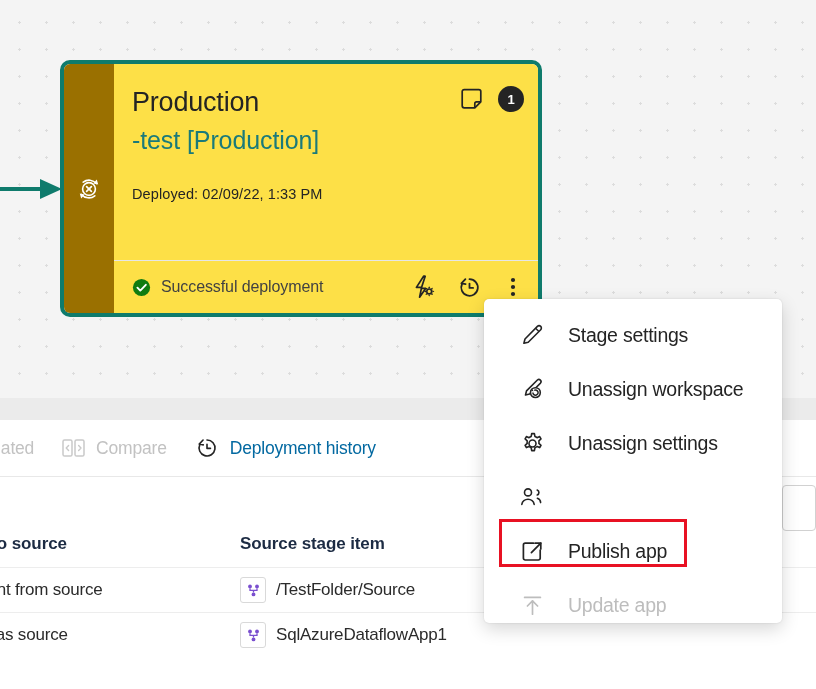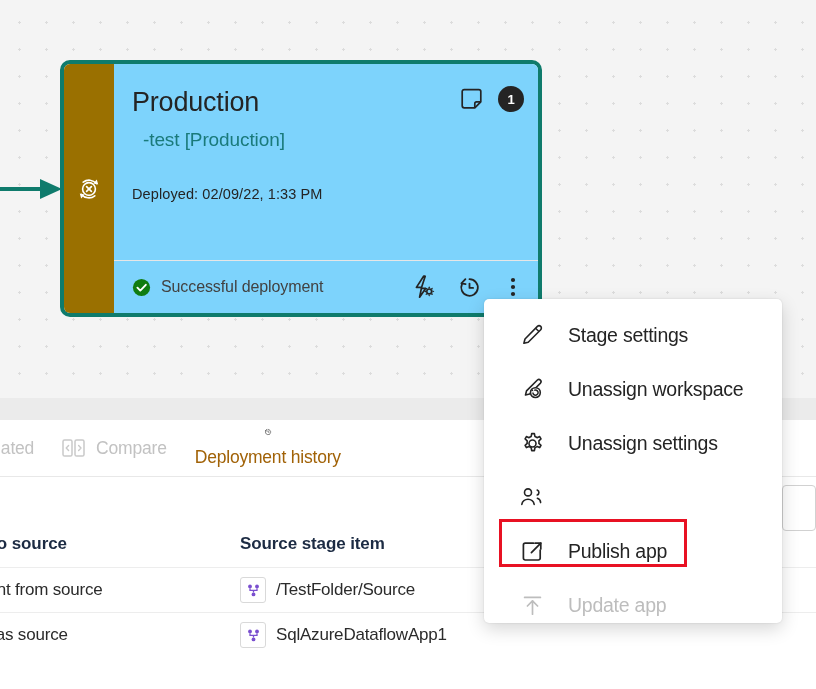--- a/index.html
+++ b/index.html
@@ -33,7 +33,7 @@
     width:50px;flex:0 0 50px;background:#9a7000;
     display:flex;align-items:center;justify-content:center;
   }
-  #stage-body{flex:1;display:flex;flex-direction:column;background:#7dd3fc;min-width:0;}
+  #stage-body{flex:1;display:flex;flex-direction:column;background:#fde047;min-width:0;}
   #card-main{flex:1;padding:22px 18px 0 18px;position:relative;}
   #card-title{
     font-size:27px;line-height:32px;color:#242424;font-weight:400;

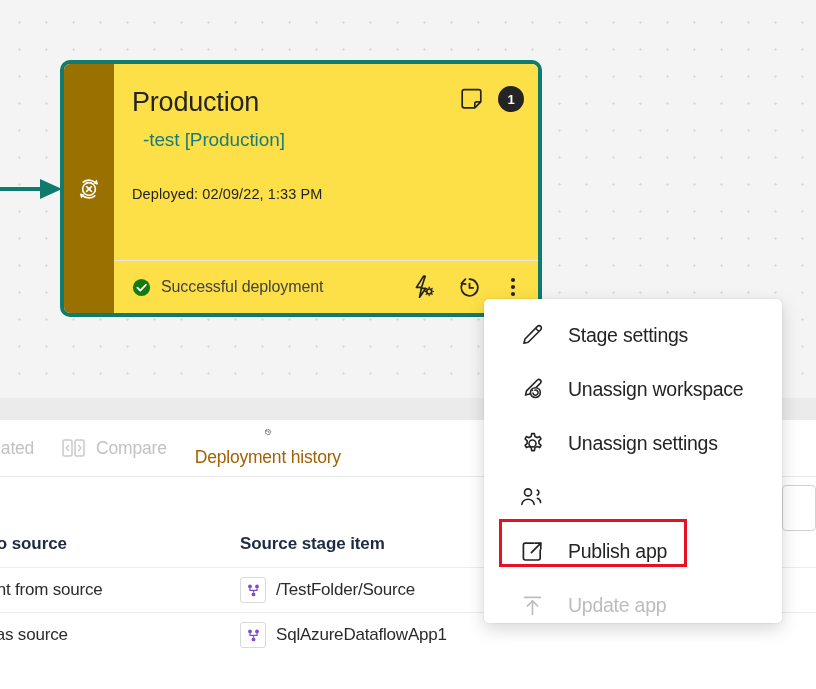--- a/index.html
+++ b/index.html
@@ -40,8 +40,8 @@
     letter-spacing:-0.2px;
   }
   #card-subtitle{
-    margin-top:10px;font-size:19px;line-height:24px;color:#1a7a7a;
-    letter-spacing:-0.1px;white-space:nowrap;margin-left:11px;
+    margin-top:10px;font-size:25px;line-height:24px;color:#1a7a7a;
+    letter-spacing:-0.1px;white-space:nowrap;
   }
   #card-deployed{
     position:absolute;left:18px;top:122px;

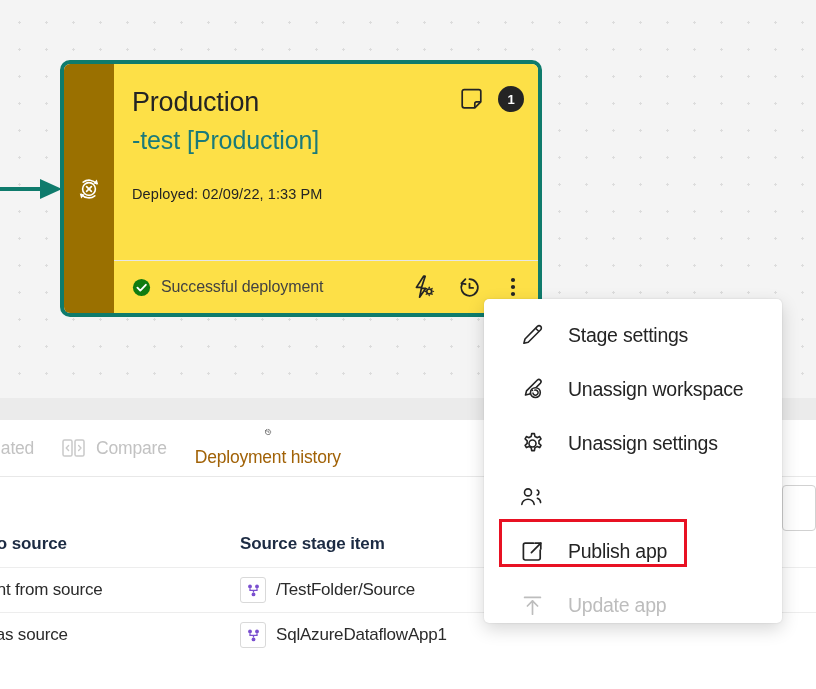--- a/index.html
+++ b/index.html
@@ -77,7 +77,7 @@
     font-size:17.5px;letter-spacing:-0.2px;white-space:nowrap;cursor:pointer;
   }
   .tb-item.disabled{color:#c2c2c2;cursor:default;}
-  .tb-item.active{color:#a16207;flex-direction:column;}
+  .tb-item.active{color:#0369a1;}
   #tb-related{padding-left:0;margin-left:-18px;}
 
   #toolbar-right{

